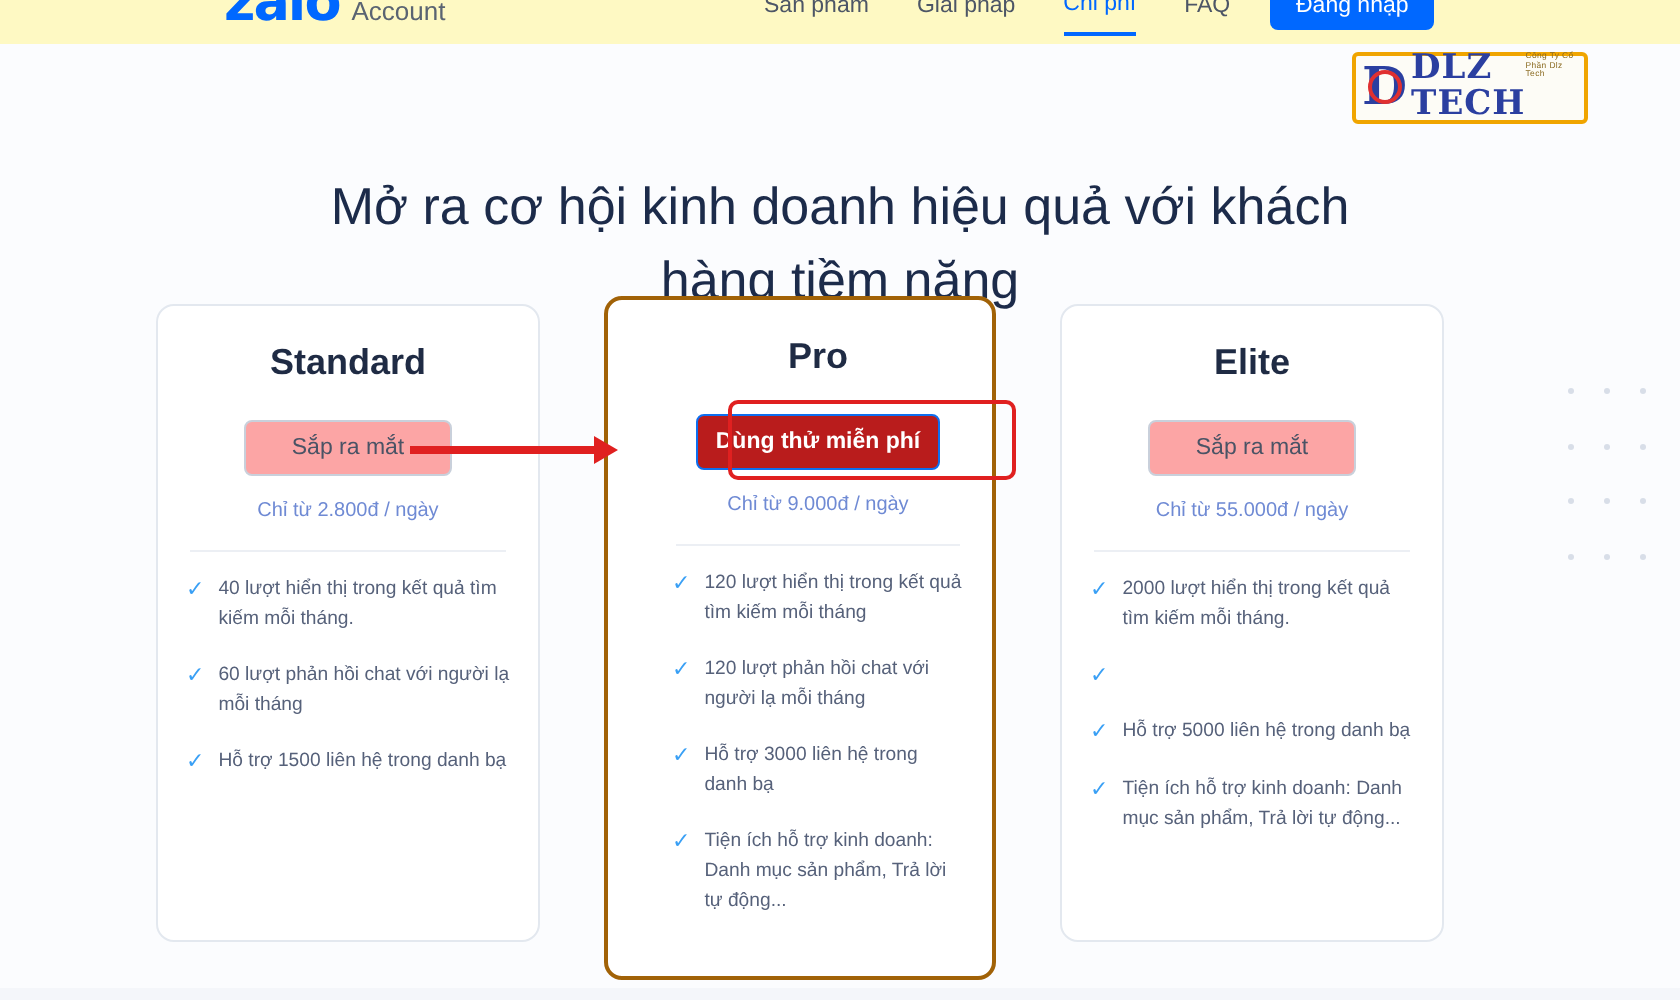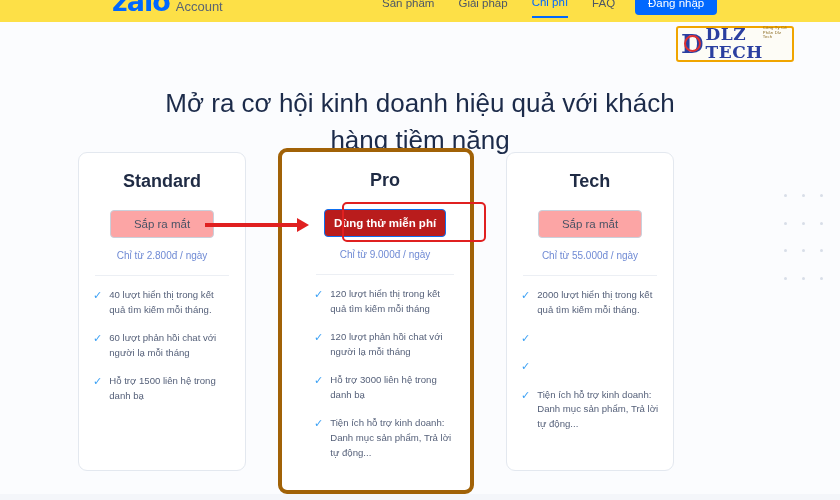--- a/index.html
+++ b/index.html
@@ -18,7 +18,7 @@
     position: absolute;
     top: 0; left: 0; right: 0;
     height: 22px;
-    background: #fde047;
+    background: #fef9c3;
     display: flex;
     align-items: flex-end;
   }

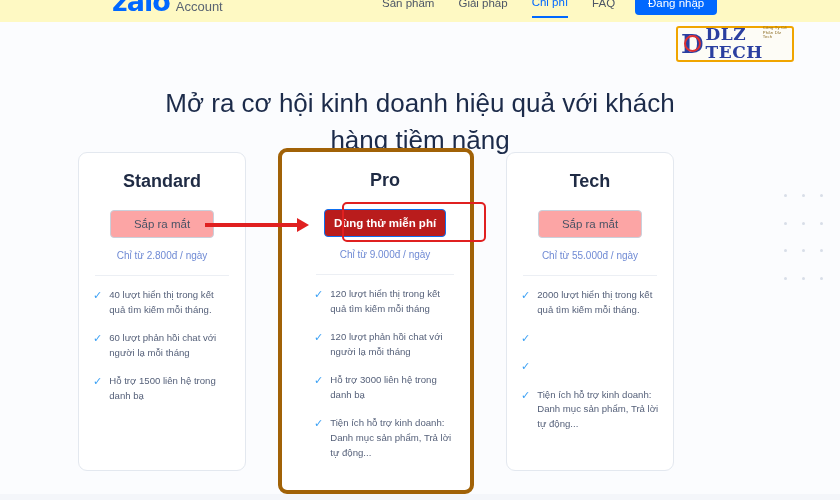--- a/index.html
+++ b/index.html
@@ -143,7 +143,7 @@
     align-items: flex-start;
   }
   .card {
-    width: 168px;
+    width: 192px;
     background: #ffffff;
     border: 1px solid #e3e8ef;
     border-radius: 9px;

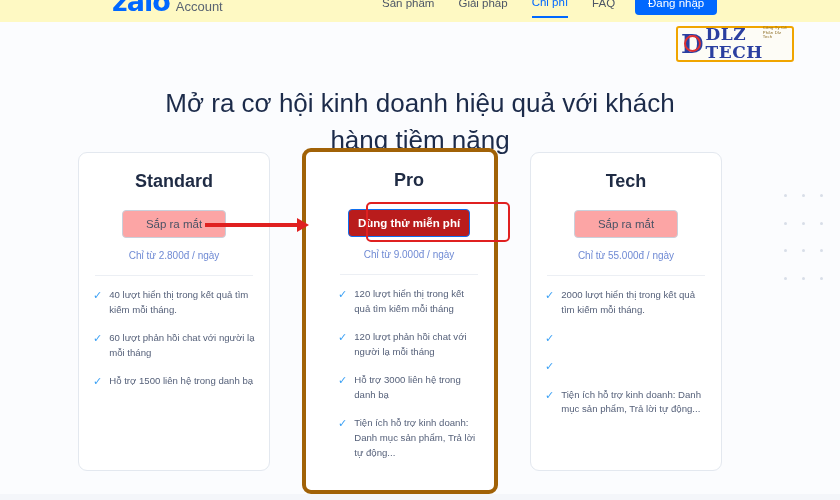--- a/index.html
+++ b/index.html
@@ -152,7 +152,7 @@
     position: relative;
   }
   .card.featured {
-    border: 4px solid #a16207;
+    border: 2px solid #a16207;
     width: 196px;
     min-height: 327px;
     margin-top: -4px;

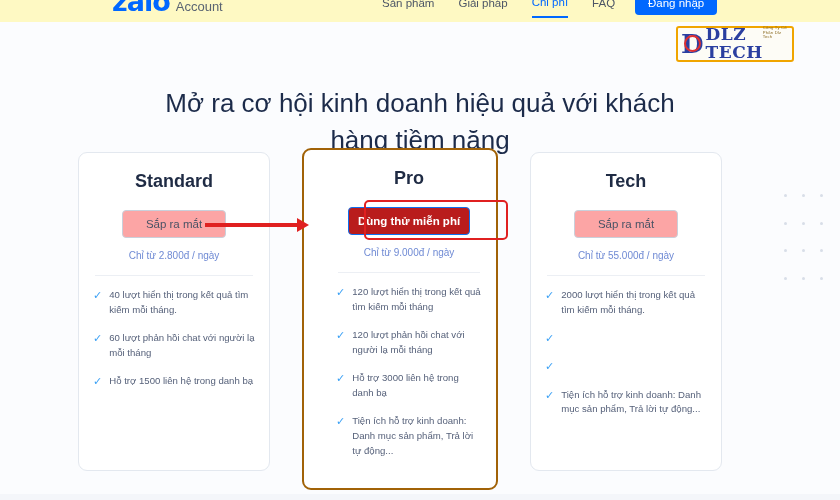--- a/index.html
+++ b/index.html
@@ -335,7 +335,7 @@
   </div>
 
   <div class="card">
-    <div class="card-title">Tech</div>
+    <div class="card-title">Elite</div>
     <div class="cta-wrap">
       <div class="cta">Sắp ra mắt</div>
     </div>

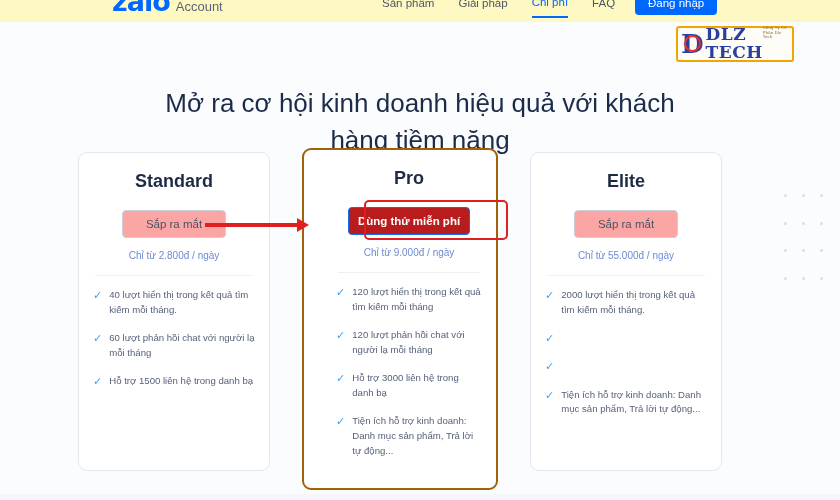--- a/index.html
+++ b/index.html
@@ -350,6 +350,7 @@
     </div>
     <div class="feat">
       <span class="check">✓</span>
+      <span class="feat-txt">Hỗ trợ 5000 liên hệ trong danh bạ</span>
     </div>
     <div class="feat">
       <span class="check">✓</span>

